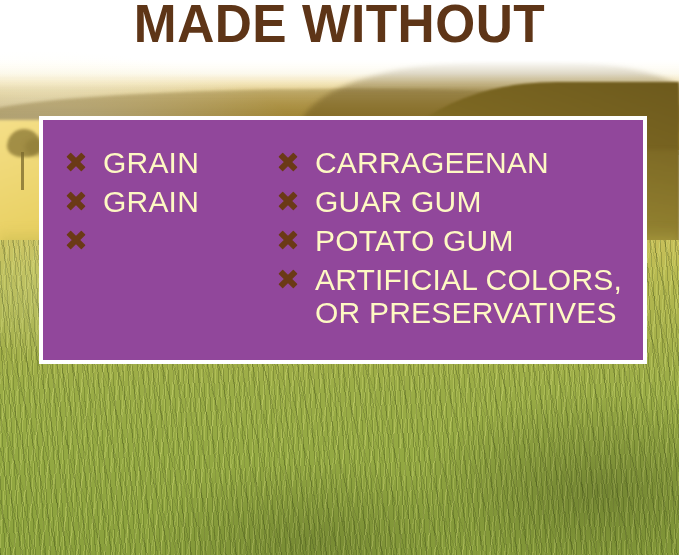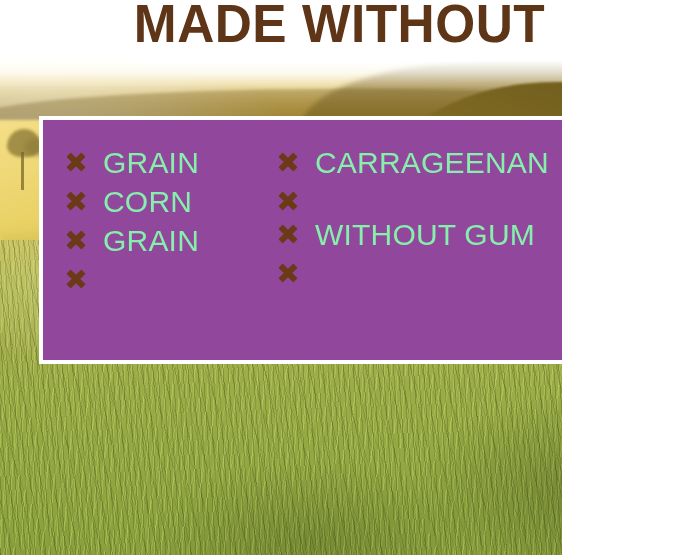--- a/index.html
+++ b/index.html
@@ -9,7 +9,7 @@
   }
   #stage {
     position: relative;
-    width: 562px;
+    width: 679px;
     height: 555px;
     overflow: hidden;
     background: #ffffff;

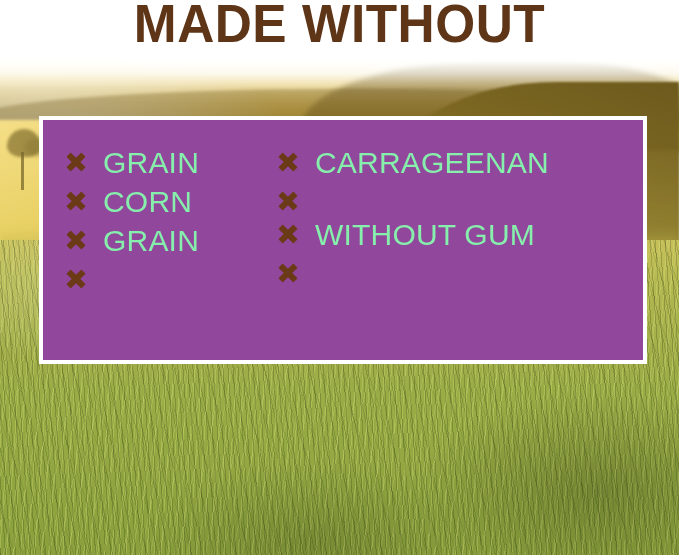--- a/index.html
+++ b/index.html
@@ -217,7 +217,7 @@
   .xmark svg { display: block; width: 22px; height: 22px; }
 
   .item-text {
-    color: #86efac;
+    color: #fef9c3;
     font-family: "Liberation Sans", sans-serif;
     font-weight: 400;
     font-size: 30px;

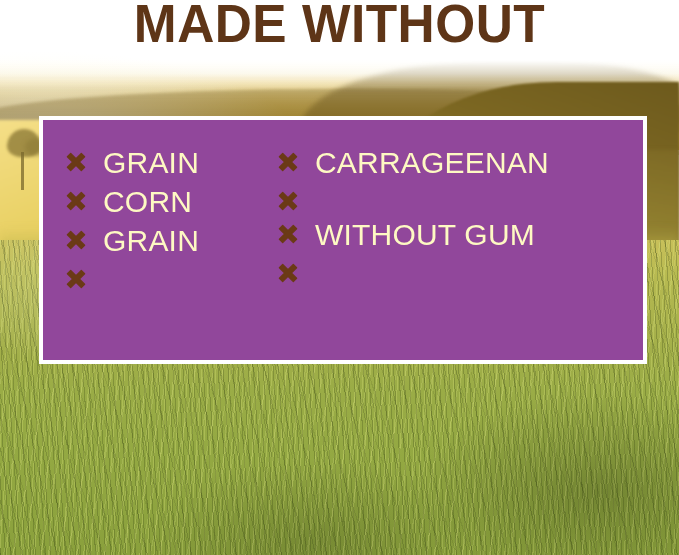--- a/index.html
+++ b/index.html
@@ -263,14 +263,6 @@
           <span class="item-text">GRAIN</span>
         </div>
 
-        <div class="row">
-          <span class="xmark">
-            <svg viewBox="0 0 24 24" aria-hidden="true">
-                <path d="M6.2 2.6 L12 8.4 L17.8 2.6 L21.4 6.2 L15.6 12 L21.4 17.8 L17.8 21.4 L12 15.6 L6.2 21.4 L2.6 17.8 L8.4 12 L2.6 6.2 Z" fill="#6B3A16" stroke="#6B3A16" stroke-width="1.4" stroke-linejoin="round"></path>
-              </svg>
-          </span>
-          <span class="item-text">CORN</span>
-        </div>
 
         <div class="row">
           <span class="xmark">

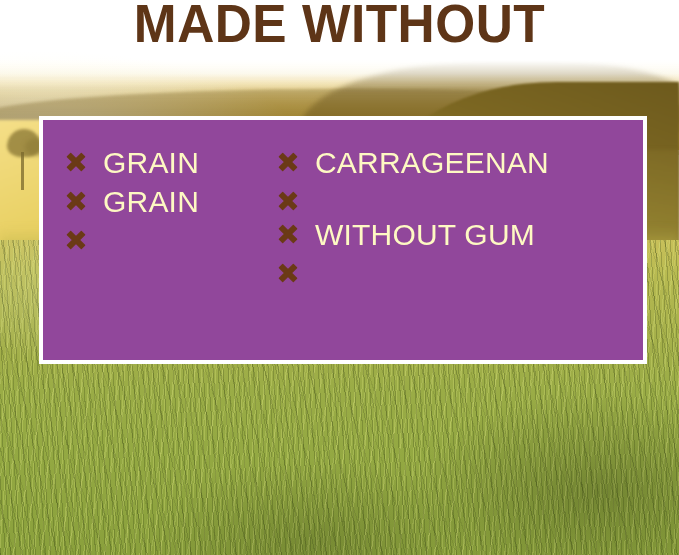--- a/index.html
+++ b/index.html
@@ -301,6 +301,7 @@
                 <path d="M6.2 2.6 L12 8.4 L17.8 2.6 L21.4 6.2 L15.6 12 L21.4 17.8 L17.8 21.4 L12 15.6 L6.2 21.4 L2.6 17.8 L8.4 12 L2.6 6.2 Z" fill="#6B3A16" stroke="#6B3A16" stroke-width="1.4" stroke-linejoin="round"></path>
               </svg>
           </span>
+          <span class="item-text">GUAR GUM</span>
         </div>
 
         <div class="row">

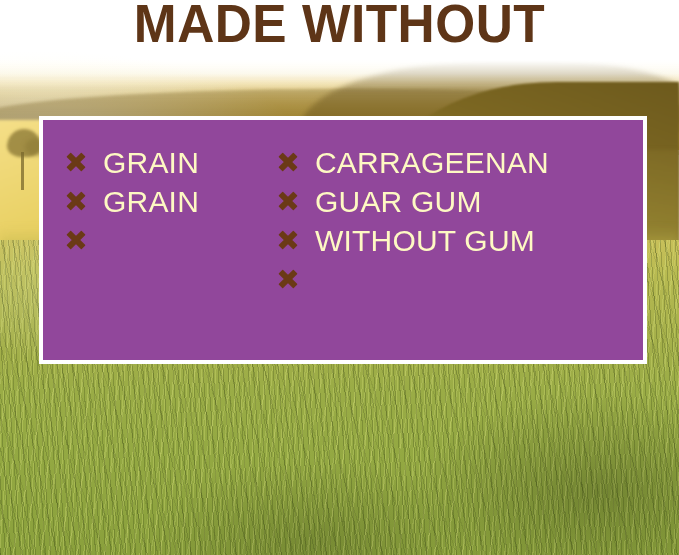--- a/index.html
+++ b/index.html
@@ -310,7 +310,7 @@
                 <path d="M6.2 2.6 L12 8.4 L17.8 2.6 L21.4 6.2 L15.6 12 L21.4 17.8 L17.8 21.4 L12 15.6 L6.2 21.4 L2.6 17.8 L8.4 12 L2.6 6.2 Z" fill="#6B3A16" stroke="#6B3A16" stroke-width="1.4" stroke-linejoin="round"></path>
               </svg>
           </span>
-          <span class="item-text">WITHOUT GUM</span>
+          <span class="item-text">POTATO GUM</span>
         </div>
 
         <div class="row">

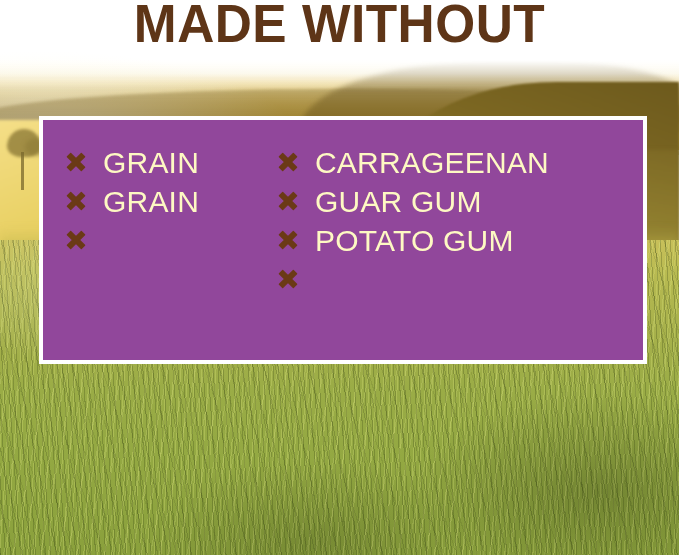--- a/index.html
+++ b/index.html
@@ -319,6 +319,8 @@
                 <path d="M6.2 2.6 L12 8.4 L17.8 2.6 L21.4 6.2 L15.6 12 L21.4 17.8 L17.8 21.4 L12 15.6 L6.2 21.4 L2.6 17.8 L8.4 12 L2.6 6.2 Z" fill="#6B3A16" stroke="#6B3A16" stroke-width="1.4" stroke-linejoin="round"></path>
               </svg>
           </span>
+          <span class="item-text">ARTIFICIAL COLORS,
+OR PRESERVATIVES</span>
         </div>
 
       </div>

